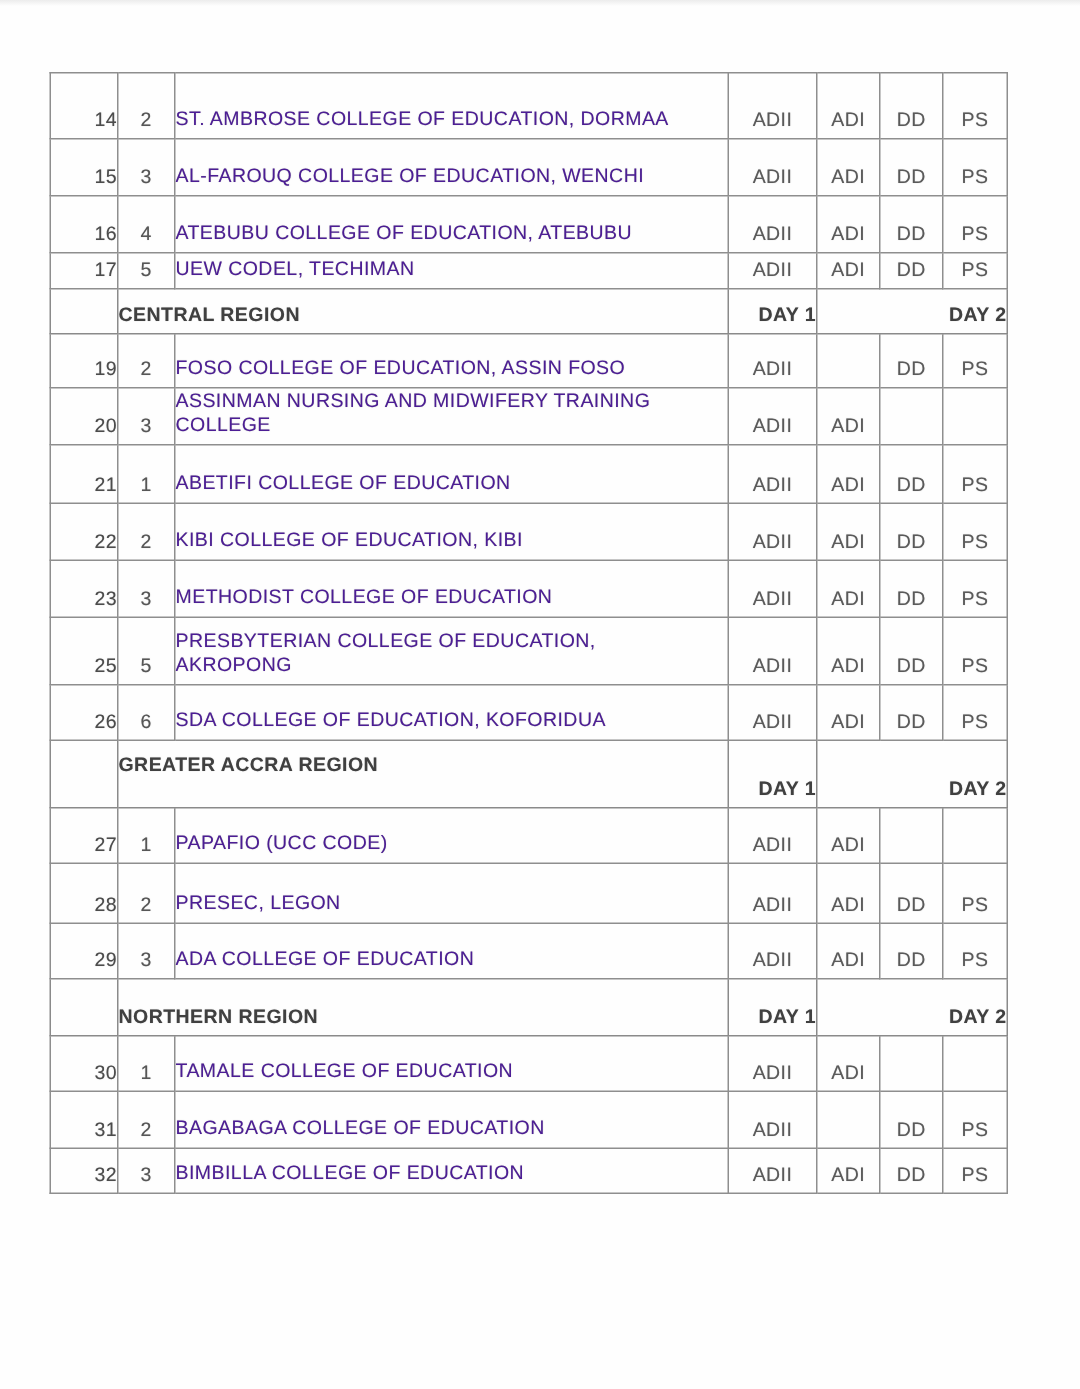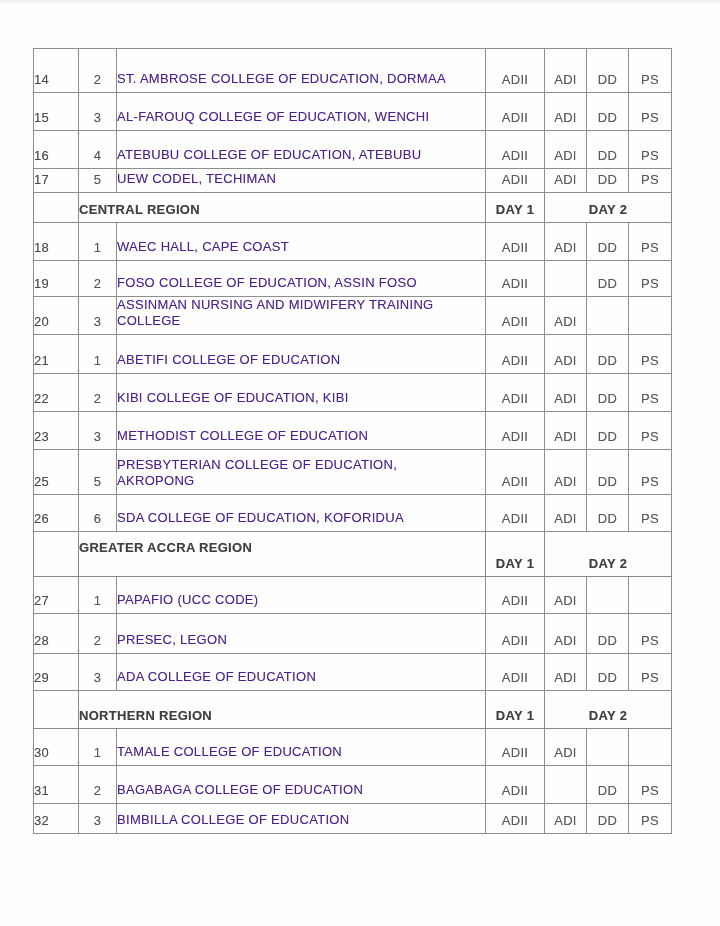--- a/index.html
+++ b/index.html
@@ -40,7 +40,7 @@
     overflow: hidden;
     text-shadow: 0 0 0.6px rgba(110,110,110,0.55);
   }
-  td.seq  { text-align: left; padding-right: 10px; color: #4c4c4c; }
+  td.seq  { text-align: right; padding-right: 10px; color: #4c4c4c; }
   td.num  { text-align: center; color: #565656; }
   td.name {
     text-align: left;

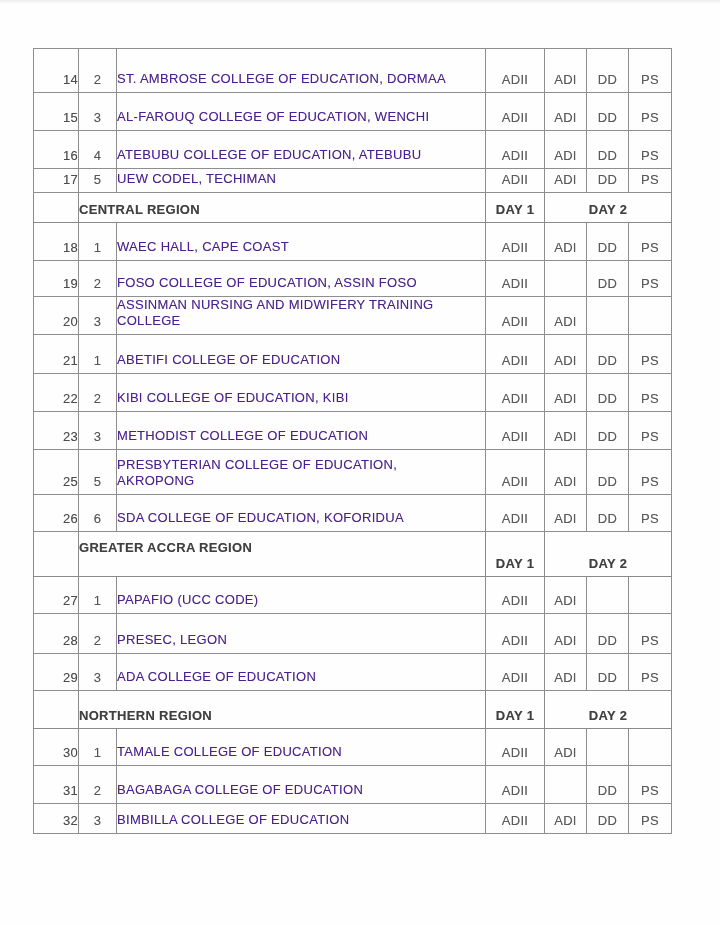--- a/index.html
+++ b/index.html
@@ -60,7 +60,7 @@
   }
   td.day {
     font-weight: bold;
-    text-align: center;
+    text-align: right;
     color: #404040;
     font-size: 13px;
   }

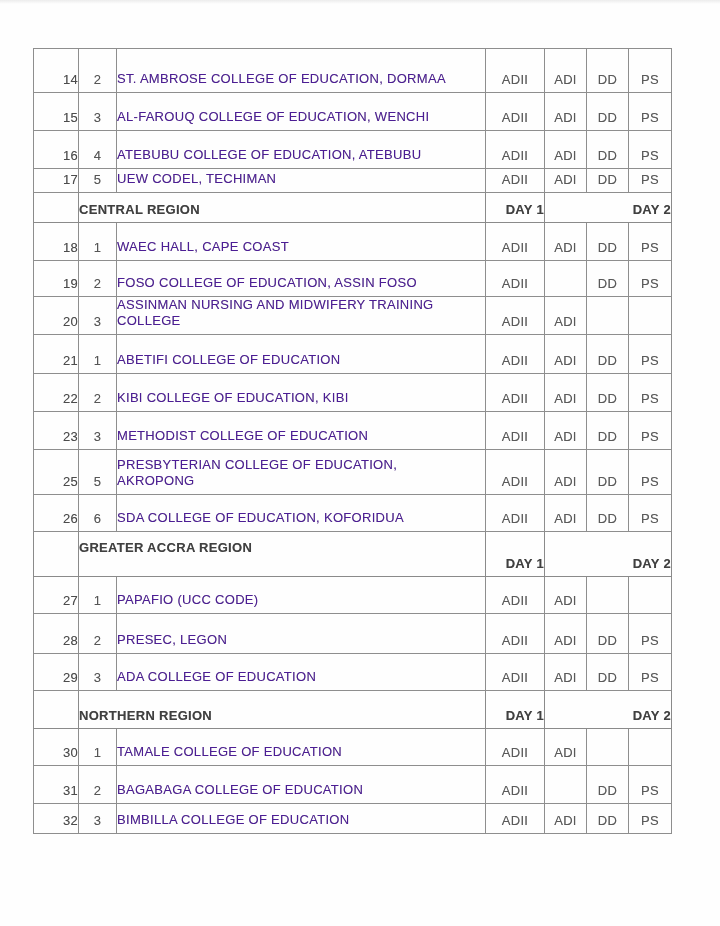--- a/index.html
+++ b/index.html
@@ -125,15 +125,6 @@
           <td class="day">DAY 1</td>
           <td class="day" colspan="3">DAY 2</td>
         </tr>
-        <tr style="height: 38px;">
-          <td class="seq">18</td>
-          <td class="num">1</td>
-          <td class="name">WAEC HALL, CAPE COAST</td>
-          <td class="code">ADII</td>
-          <td class="code">ADI</td>
-          <td class="code">DD</td>
-          <td class="code">PS</td>
-        </tr>
         <tr style="height: 36px;">
           <td class="seq">19</td>
           <td class="num">2</td>

